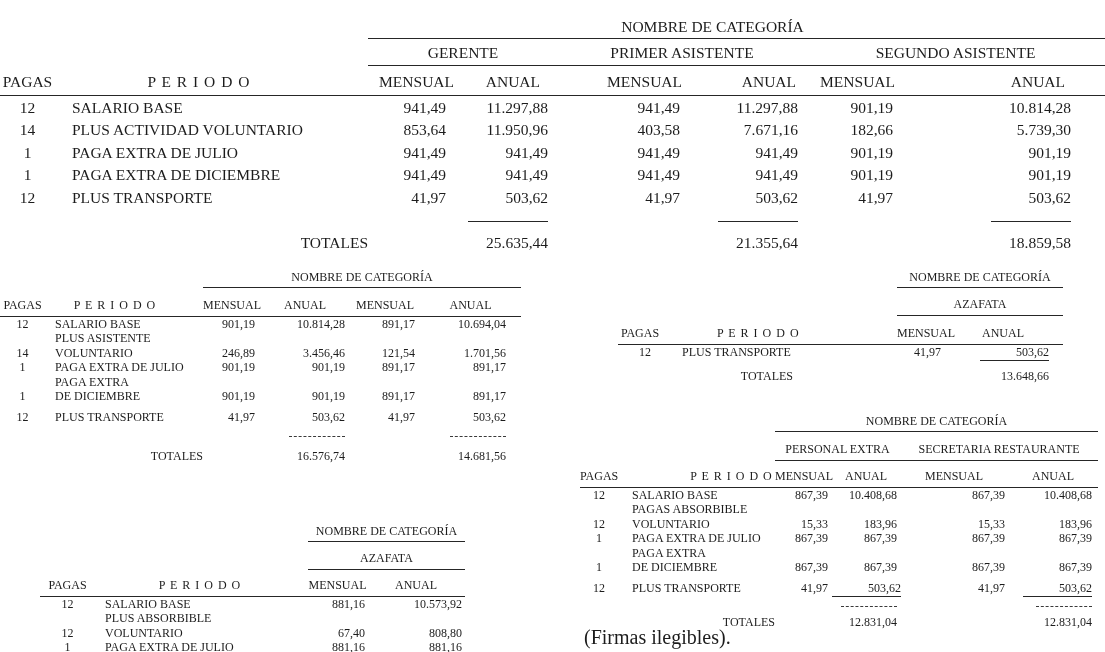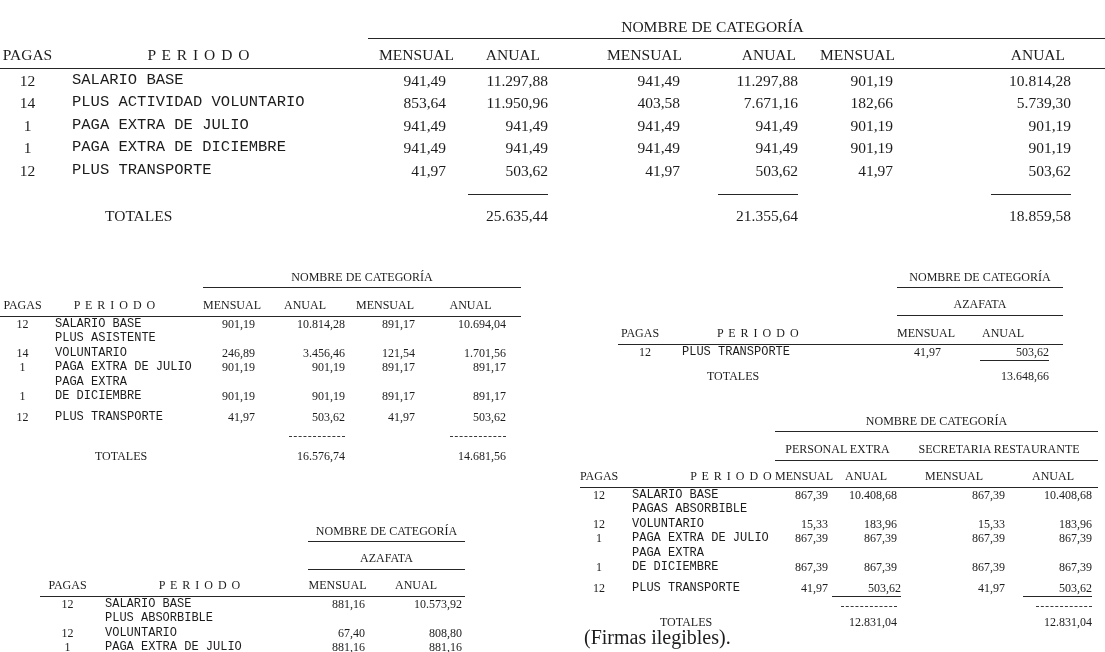--- a/index.html
+++ b/index.html
@@ -120,6 +120,12 @@
         <td colspan="2"></td>
         <td colspan="6" class="nombre-cell" style="padding-right:48px">NOMBRE DE CATEGORÍA</td>
       </tr>
+      <tr class="r-cat">
+        <td colspan="2"></td>
+        <td colspan="2" class="cat-cell">GERENTE</td>
+        <td colspan="2" class="cat-cell">PRIMER ASISTENTE</td>
+        <td colspan="2" class="cat-cell">SEGUNDO ASISTENTE</td>
+      </tr>
       <tr class="r-head">
         <td class="colhead">PAGAS</td>
         <td class="colhead periodo-head">P E R I O D O</td>

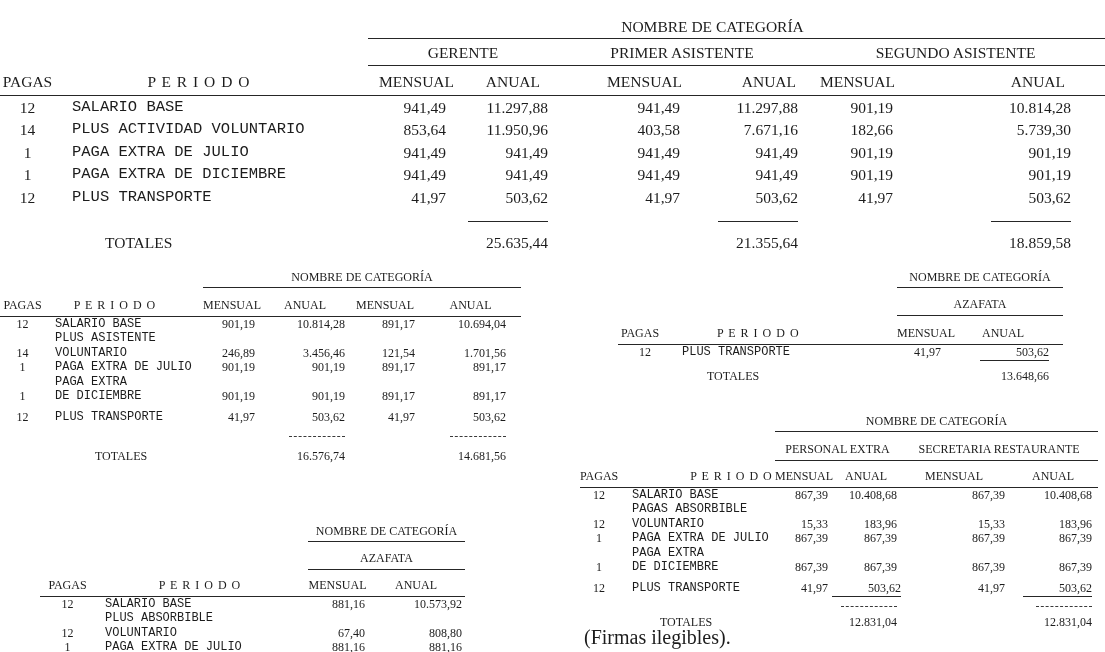--- a/index.html
+++ b/index.html
@@ -13,7 +13,7 @@
   td { padding: 0; font-weight: normal; vertical-align: bottom; white-space: nowrap; }
   .num { text-align: right; }
   .pagas { text-align: center; }
-  .periodo { white-space: pre-line; text-align: left; font-family: Liberation Mono, monospace; }
+  .periodo { white-space: pre-line; text-align: left; }
   .nombre-cell, .cat-cell { text-align: center; }
   .nombre-cell { border-bottom: 1.2px solid #262626; }
   .cat-cell { border-bottom: 1.2px solid #262626; padding-bottom: 3px; }

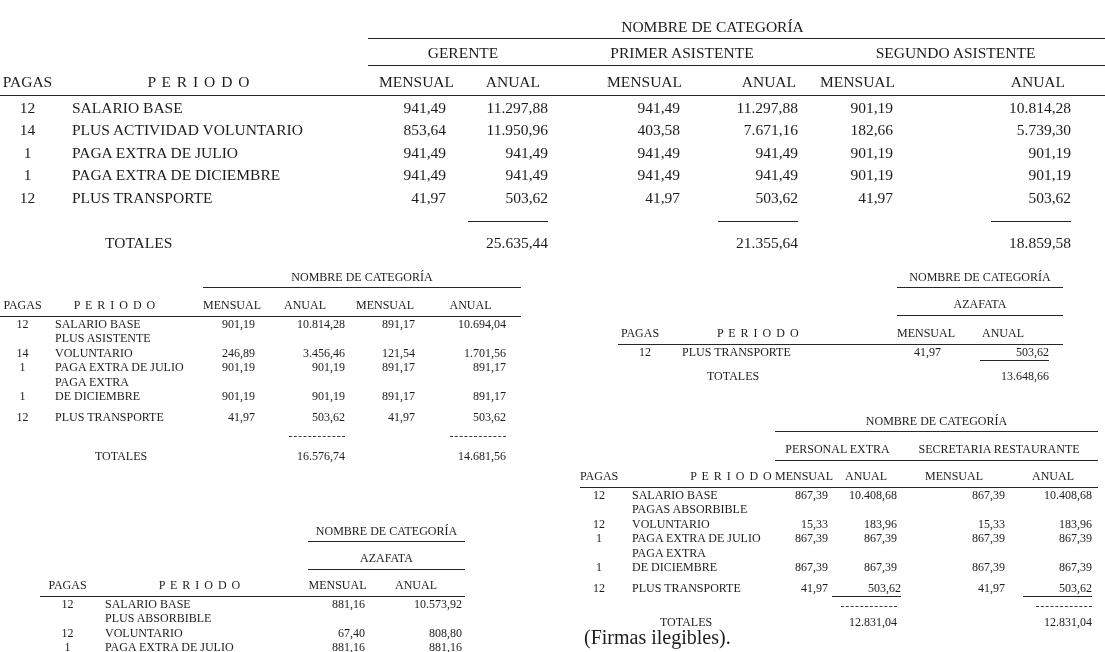--- a/index.html
+++ b/index.html
@@ -23,7 +23,7 @@
   .rule { display: inline-block; border-top: 1.3px solid #262626; width: 80px; }
   .rule.d { border-top: 1px dashed #3a3a3a; width: 52px; }
   .rule-row td { height: 13px; vertical-align: bottom; padding-bottom: 2px; }
-  .totals-row td { padding-top: 6px; }
+  .totals-row td { padding-top: 6px; text-align: right; }
   .ulined { border-bottom: 1.1px solid #262626; padding-left: 36px; padding-bottom: 1px; }
 
   

